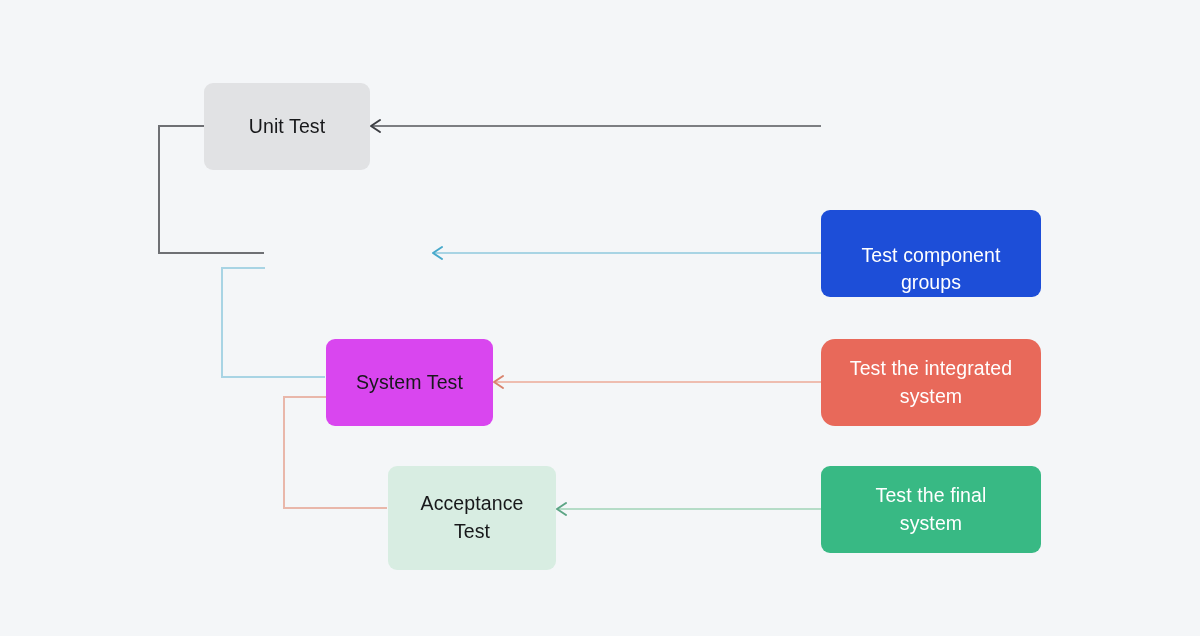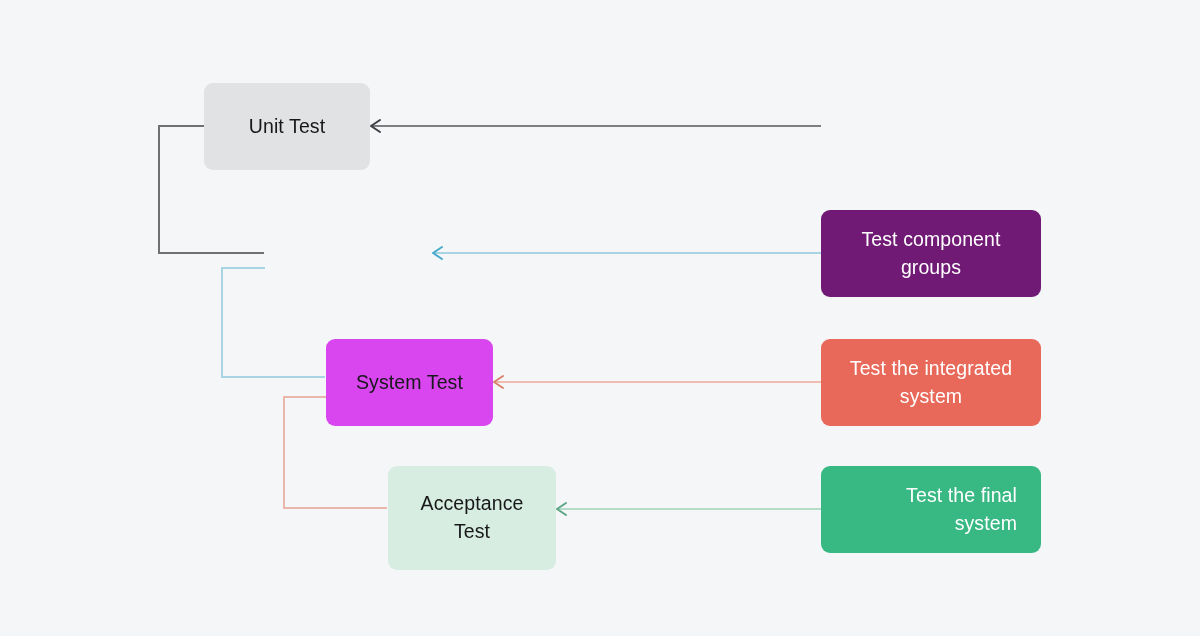--- a/index.html
+++ b/index.html
@@ -61,7 +61,7 @@
     <span style="color: rgb(23, 24, 26);">Acceptance Test</span>
   </div>
 
-  <div class="node desc d1" style="background-color: #701a75;">
+  <div class="node desc d1" style="background-color: #1d4ed8; align-items: flex-end;">
     <span style="color: rgb(255, 255, 255);">Test component groups</span>
   </div>
   <div class="node desc d2" style="background-color: rgb(232, 105, 90);">

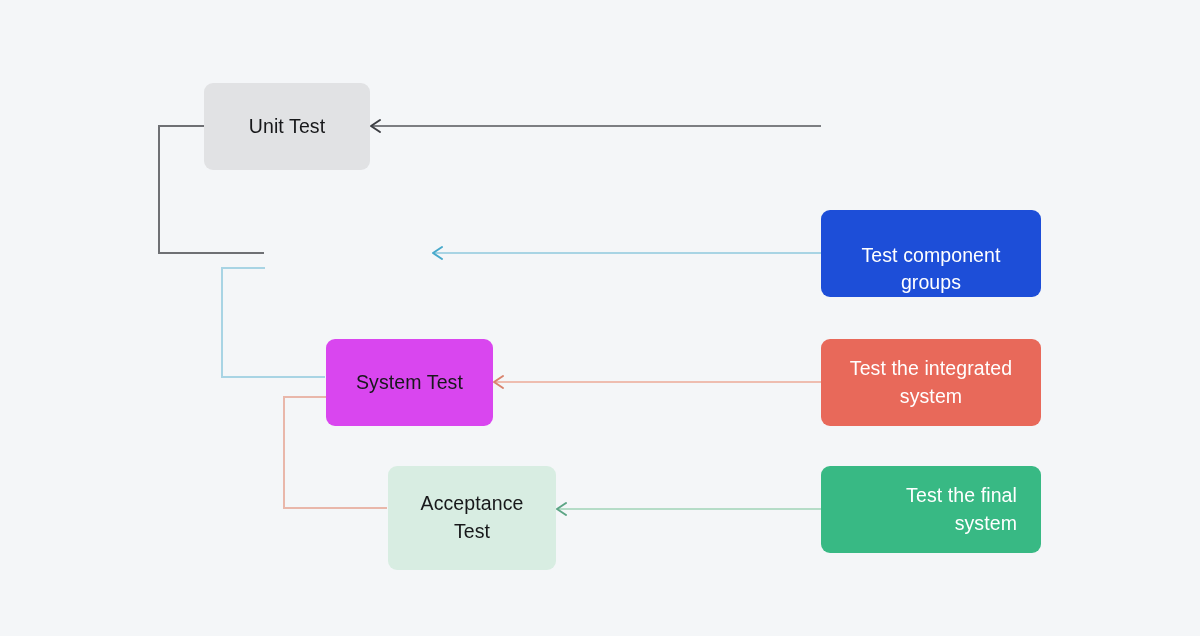--- a/index.html
+++ b/index.html
@@ -64,7 +64,7 @@
   <div class="node desc d1" style="background-color: #1d4ed8; align-items: flex-end;">
     <span style="color: rgb(255, 255, 255);">Test component groups</span>
   </div>
-  <div class="node desc d2" style="background-color: rgb(232, 105, 90);">
+  <div class="node desc d2" style="background-color: rgb(232, 105, 90); border-radius: 14px;">
     <span style="color: rgb(255, 255, 255);">Test the integrated system</span>
   </div>
   <div class="node desc d3" style="background-color: rgb(56, 185, 132);">

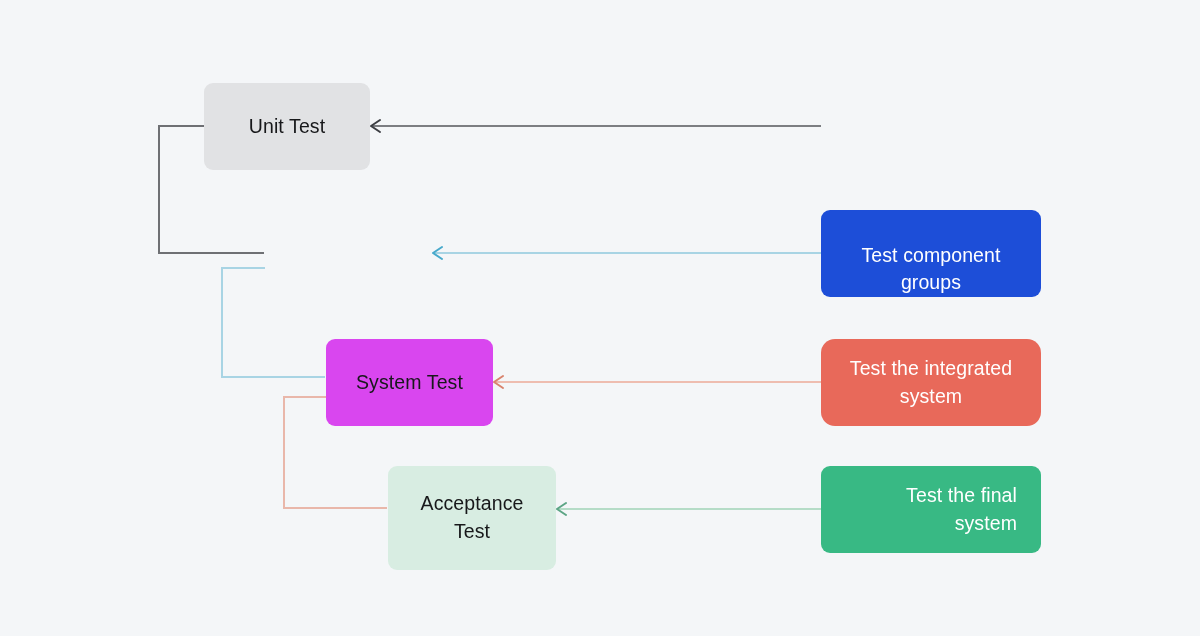--- a/index.html
+++ b/index.html
@@ -23,7 +23,7 @@
   .d0{top:83px;}
   .d1{top:210px;}
   .d2{top:339px;}
-  .d3{top:466px;text-align:right;}
+  .d3{top:466px;}
   path{fill:none;stroke-width:2px;}
   .arrowhead{stroke-linecap:round;stroke-linejoin:round;}
 </style>

